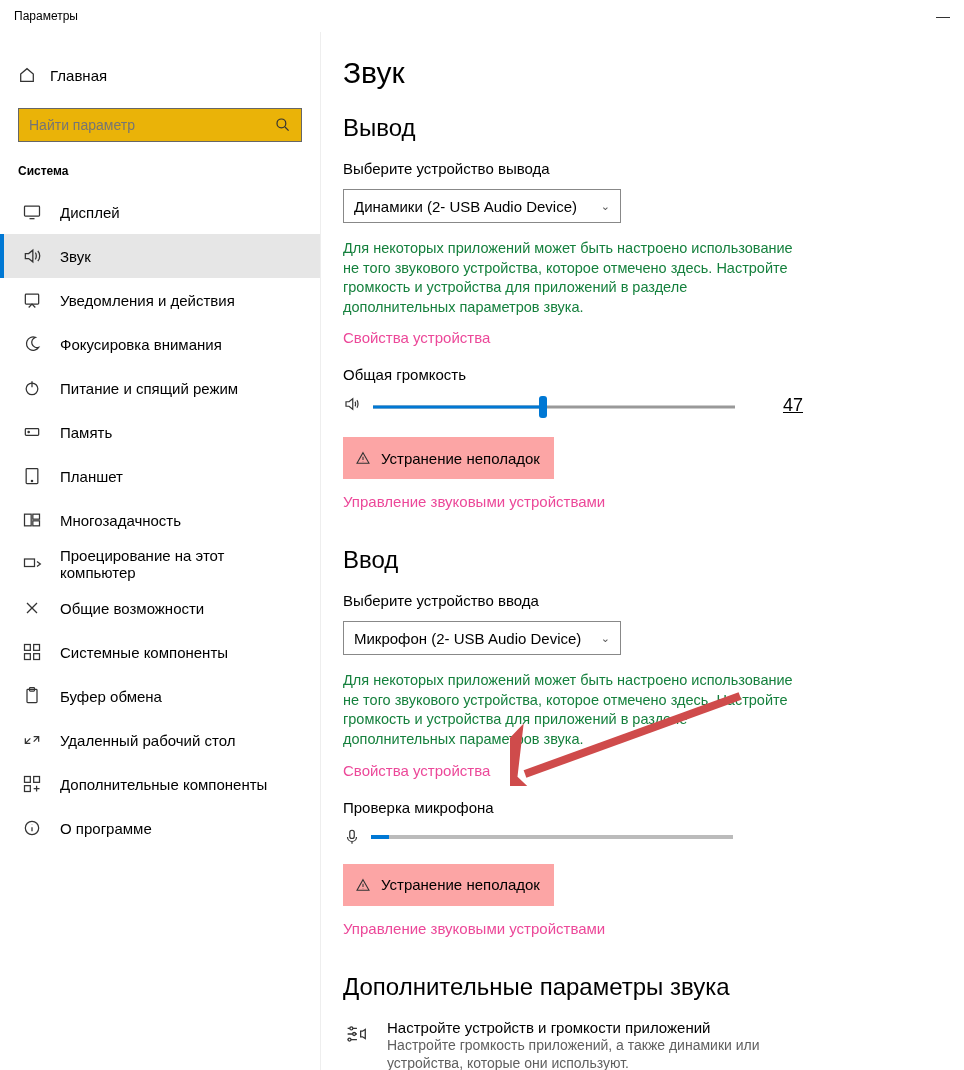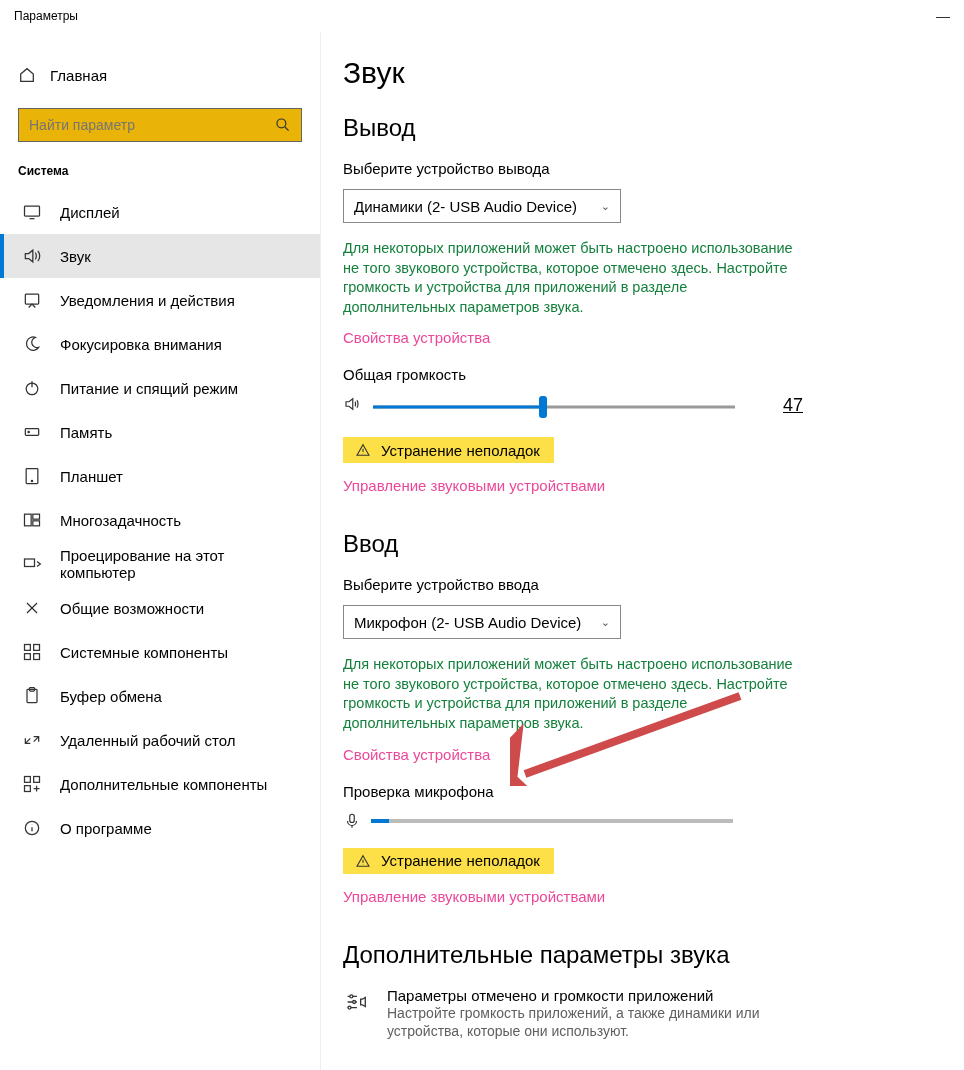--- a/index.html
+++ b/index.html
@@ -120,8 +120,8 @@
   }
   .volvalue { width: 40px; text-align: right; font-size: 18px; margin-left: 16px; }
   .cc-button {
-    background: #fde047; border: none;
-    height: 26px; padding: 0 14px 0 12px;
+    background: #fca5a5; border: none;
+    height: 42px; padding: 0 14px 0 12px;
     font-size: 15px; cursor: pointer;
     display: inline-flex; align-items: center; gap: 10px;
     margin-bottom: 14px;

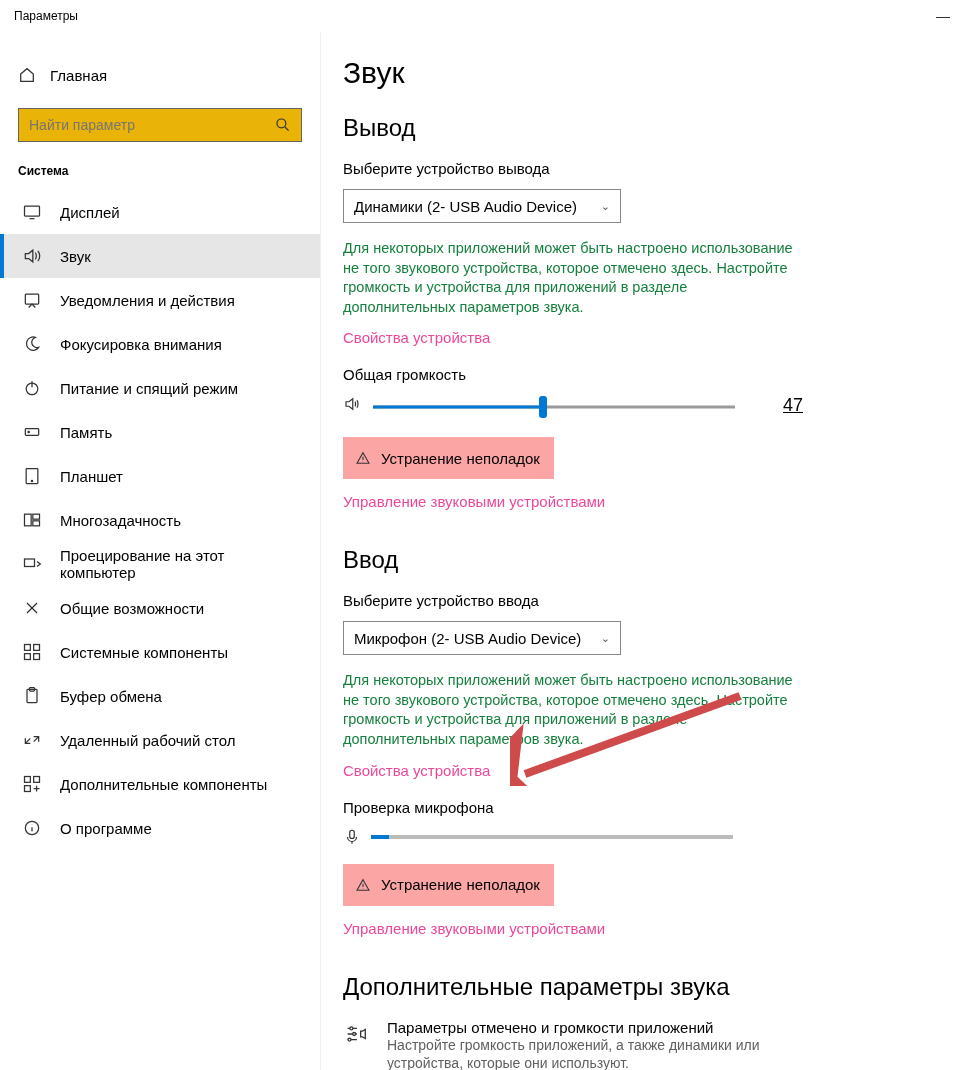--- a/index.html
+++ b/index.html
@@ -413,7 +413,7 @@
         </svg>
       </div>
       <div>
-        <div class="adv-title">Параметры отмечено и громкости приложений</div>
+        <div class="adv-title">Настройте устройств и громкости приложений</div>
         <div class="adv-sub">Настройте громкость приложений, а также динамики или устройства, которые они используют.</div>
       </div>
     </div>

